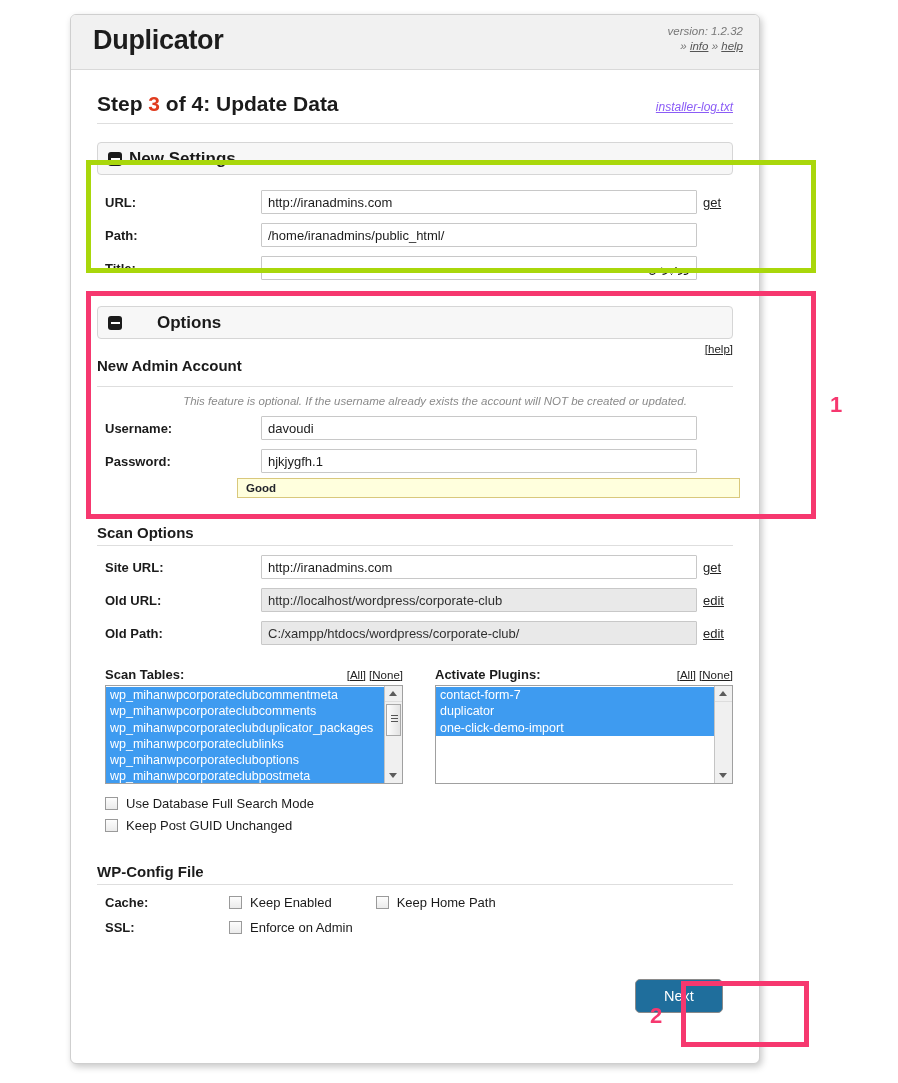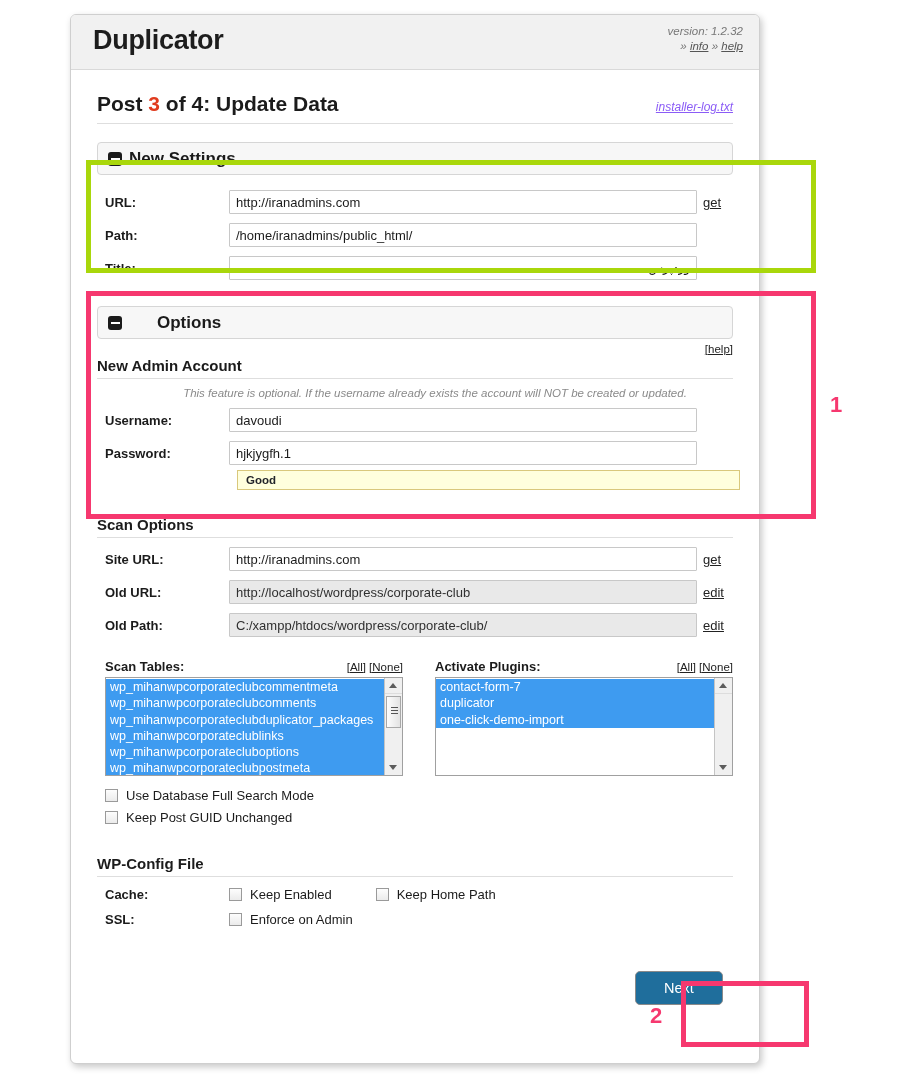--- a/index.html
+++ b/index.html
@@ -395,7 +395,7 @@
   <div class="panel-body">
 
     <div class="step-row">
-      <div class="step-title"><span>Post </span><span class="step-num">3</span><span> of 4: Update Data</span></div>
+      <div class="step-title"><span>Step </span><span class="step-num">3</span><span> of 4: Update Data</span></div>
       <div class="step-log">
         <a href="#">installer-log.txt</a>
       </div>

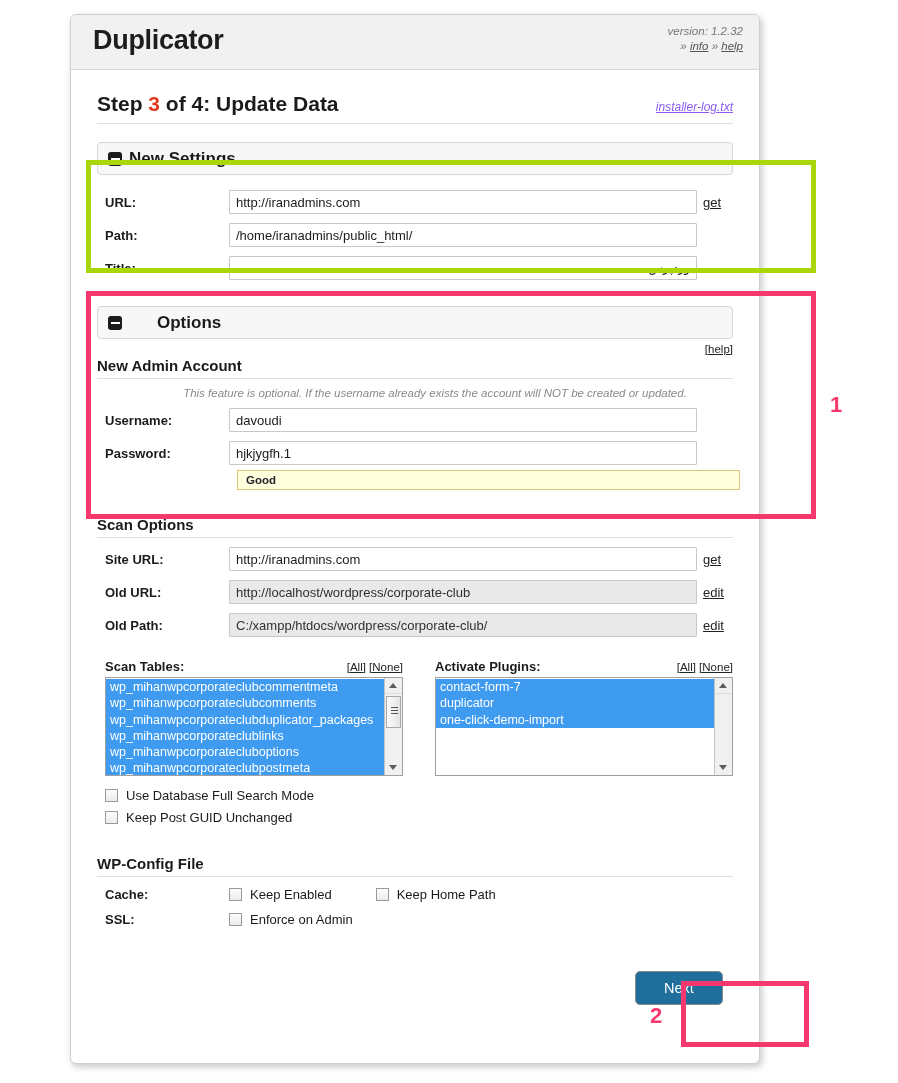--- a/index.html
+++ b/index.html
@@ -152,6 +152,7 @@
     padding: 0 6px;
     box-sizing: border-box;
     border-radius: 1px;
+    margin-left: 32px;
   }
   .finput.readonly {
     background: #e9e9e9;

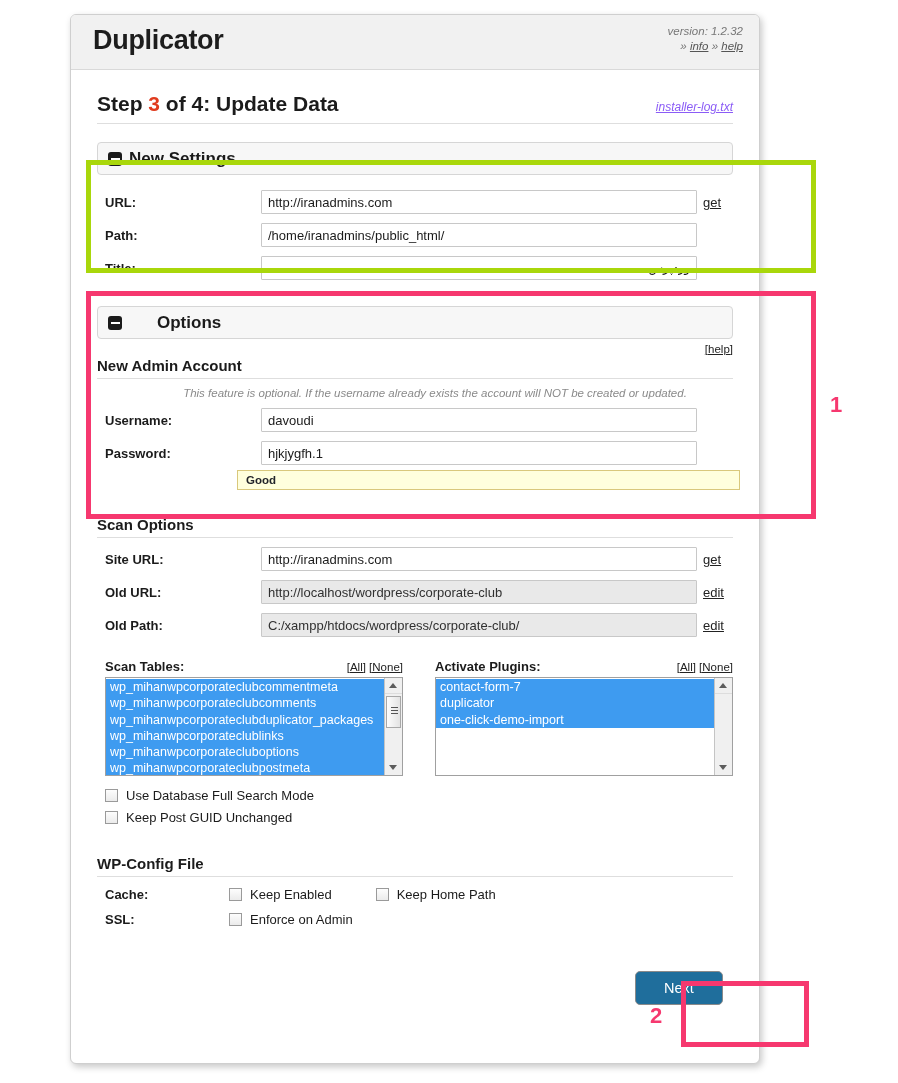--- a/index.html
+++ b/index.html
@@ -180,7 +180,7 @@
     font-size: 15px;
     font-weight: bold;
     color: #1b1b1b;
-    padding-bottom: 4px;
+    padding-bottom: 12px;
     border-bottom: 1px solid #dedede;
   }
   .note {

